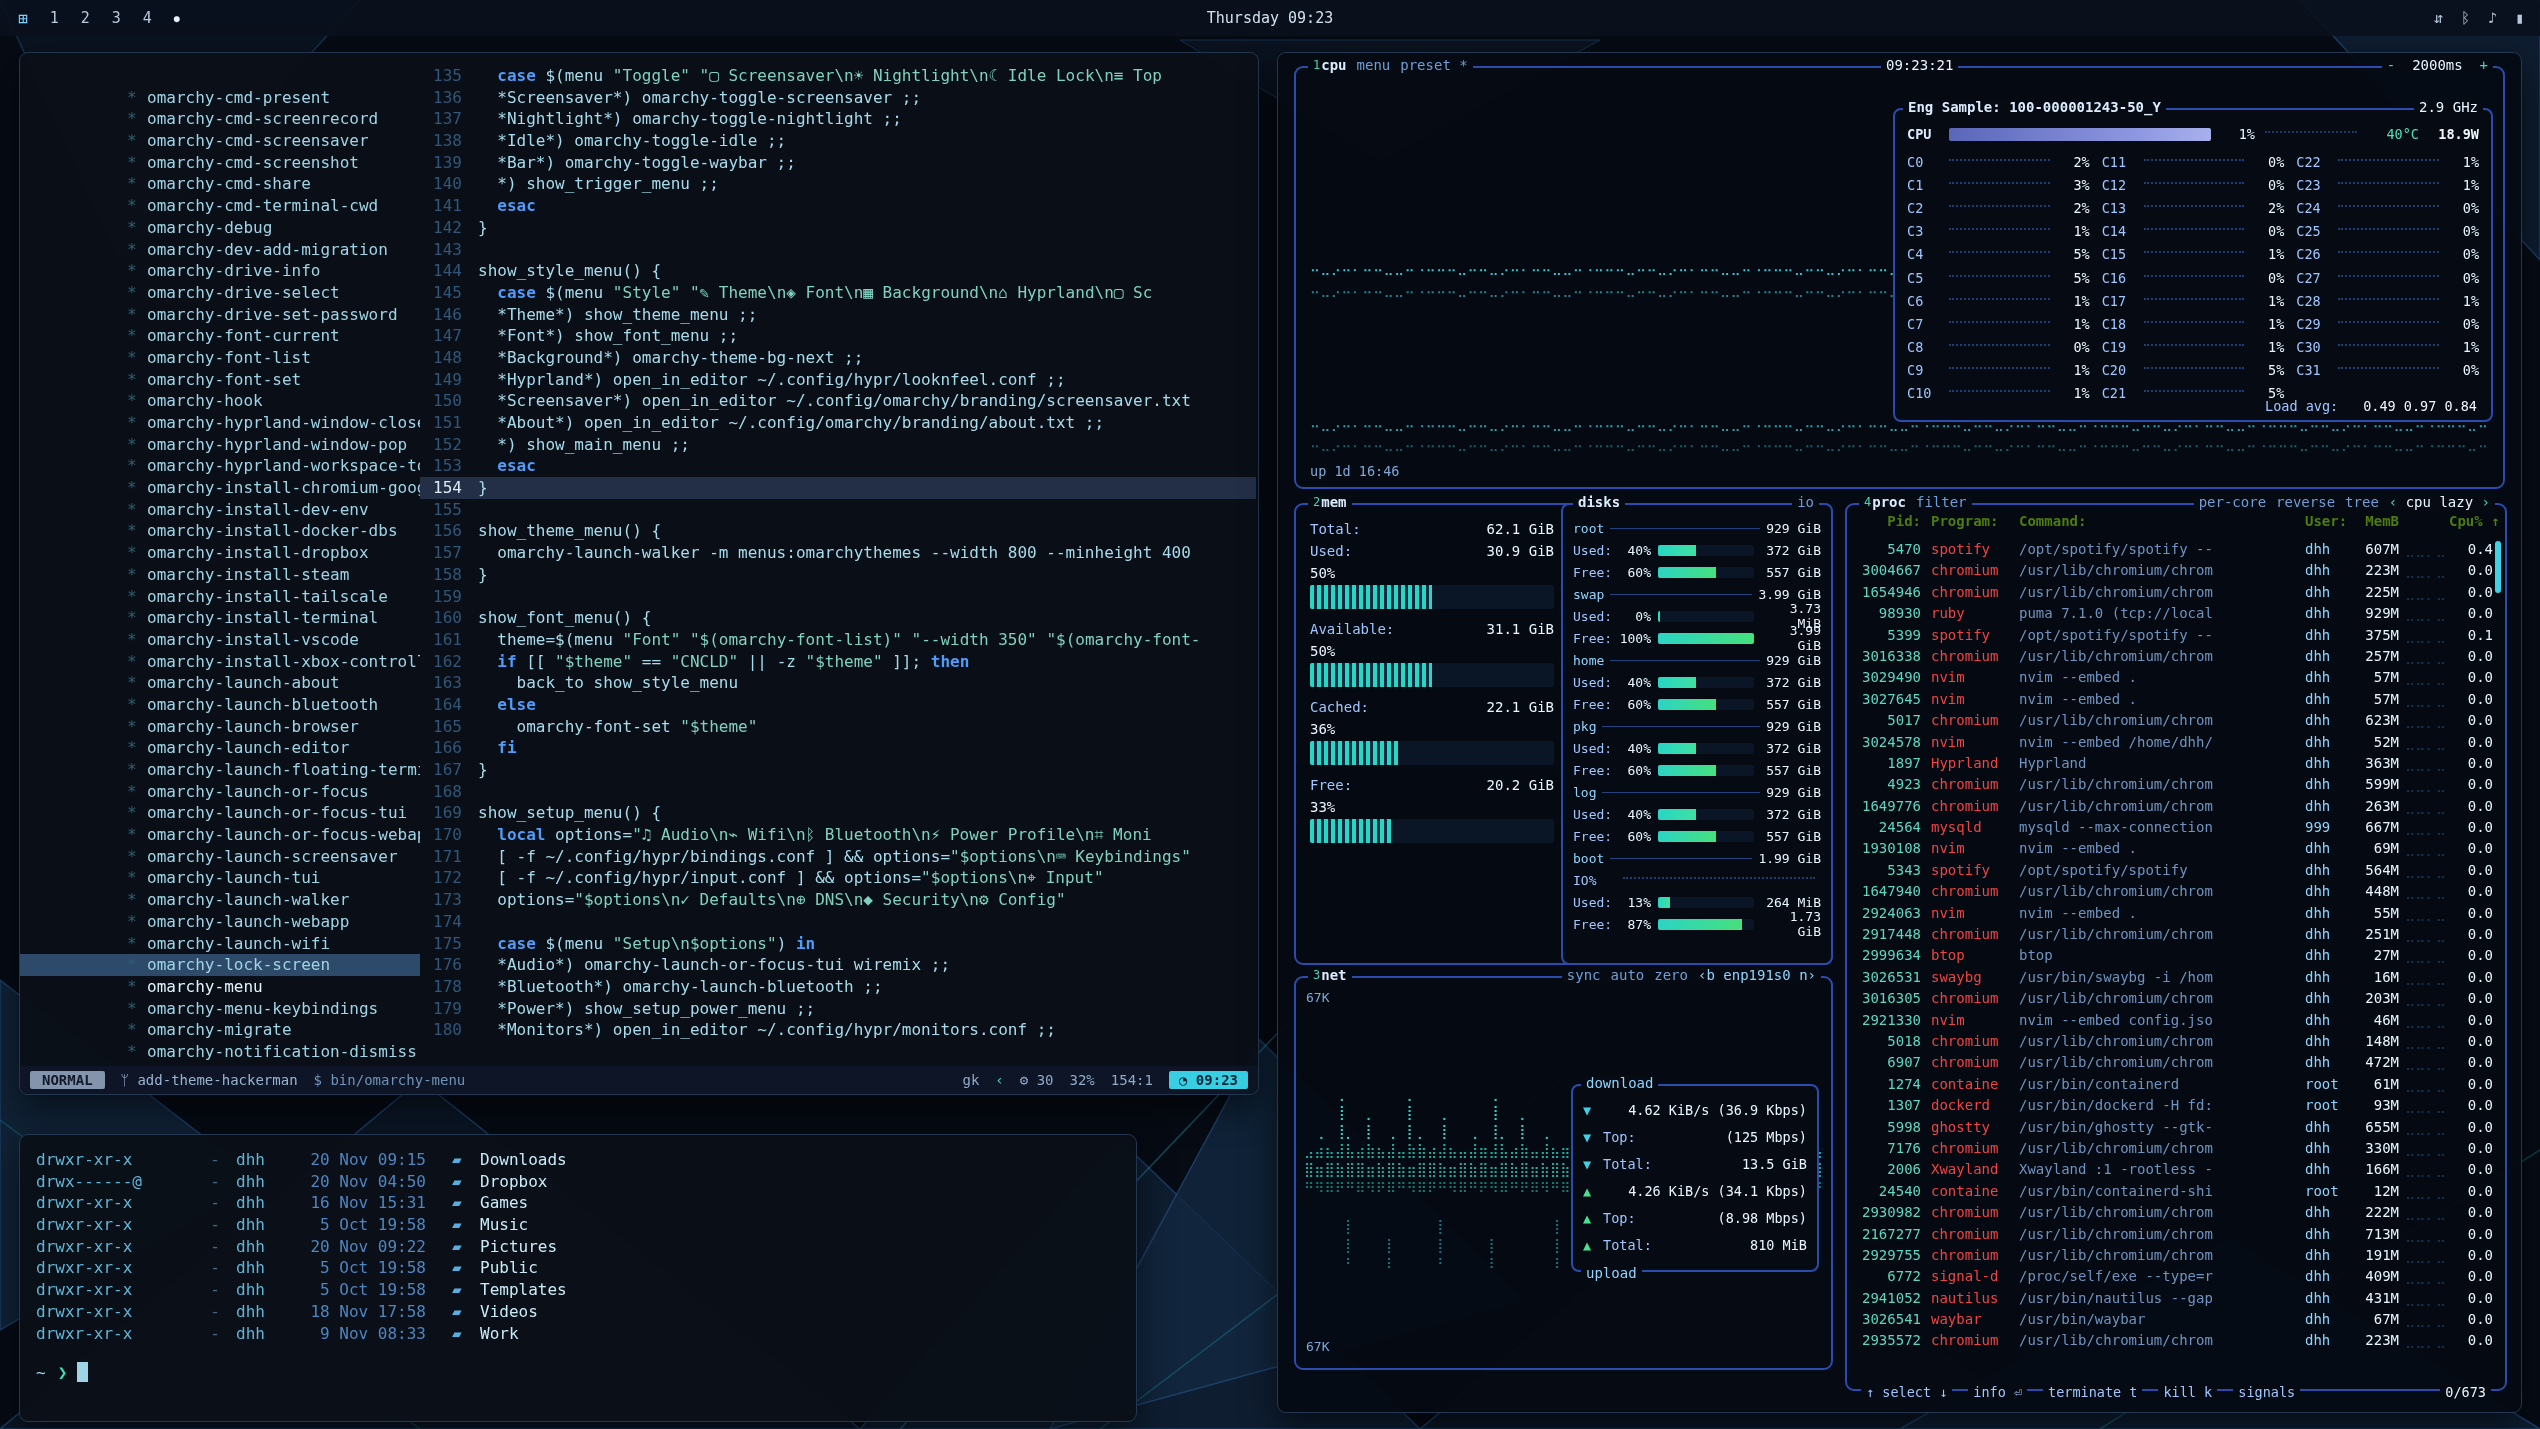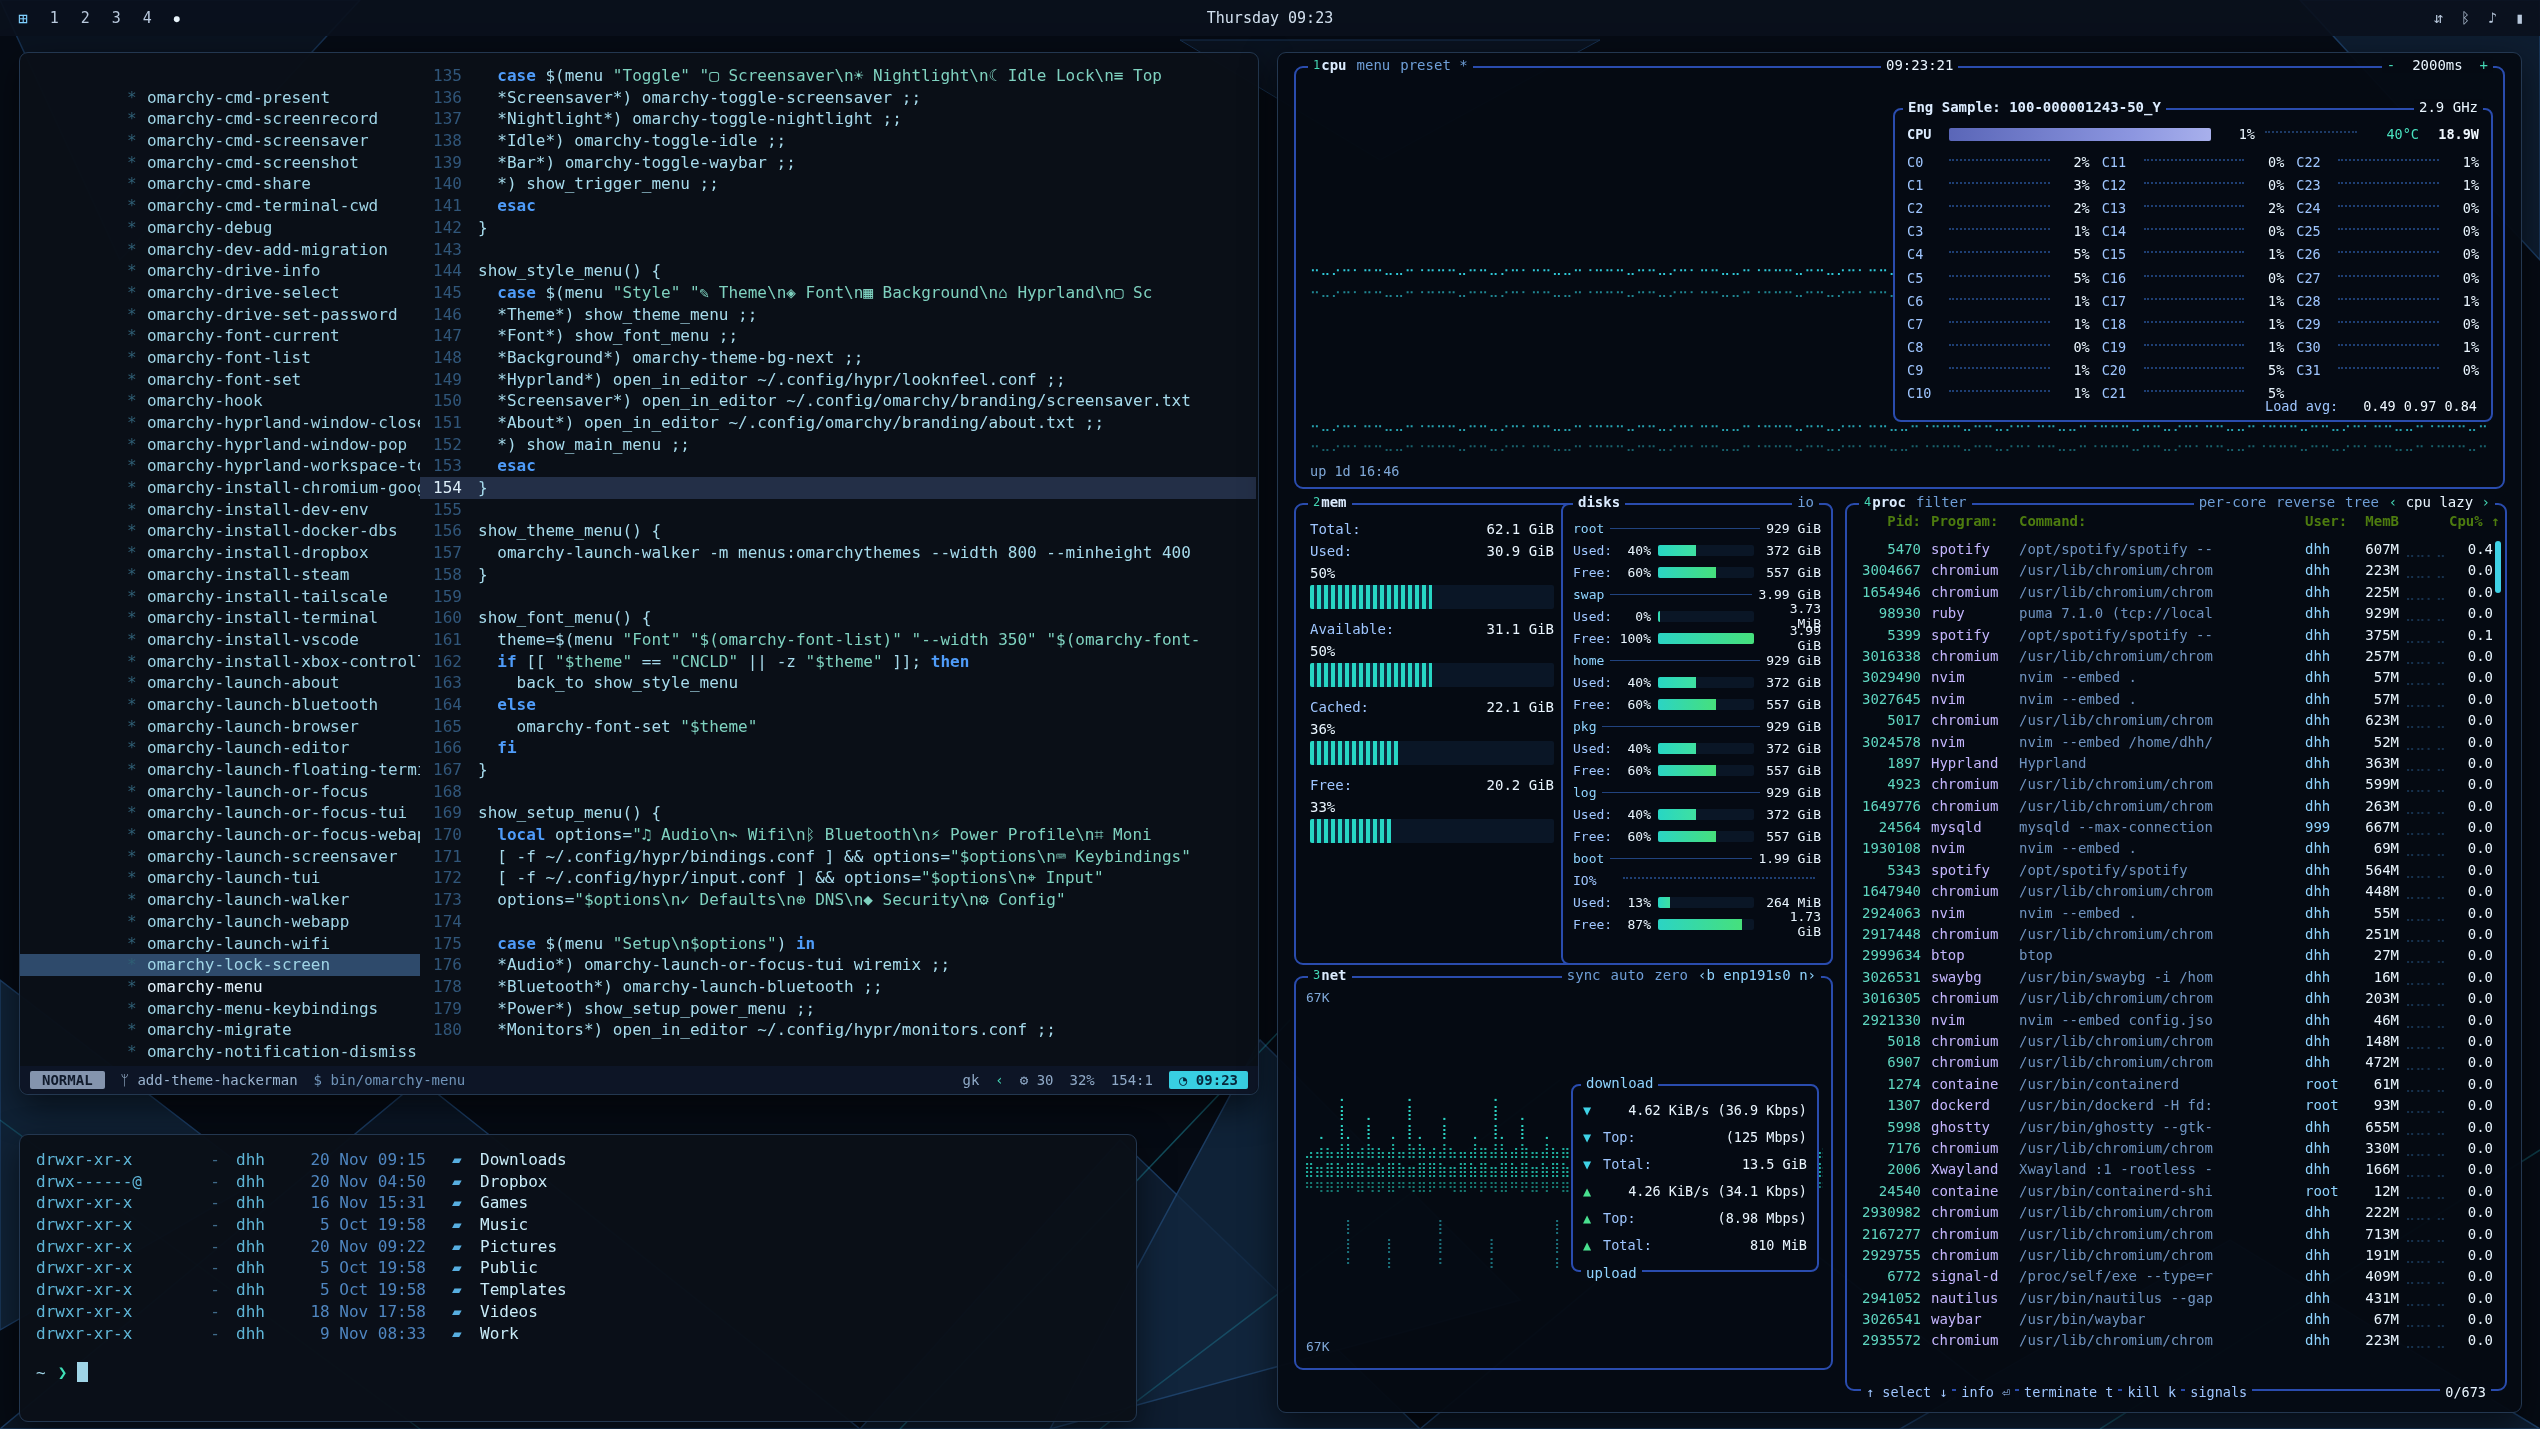--- a/index.html
+++ b/index.html
@@ -135,7 +135,7 @@
 .colspark{width:44px;margin-left:6px;overflow:hidden;flex:none;color:#17324e}
 .colcpu{width:44px;text-align:right;flex:none}
 .pr .colpid{color:#5fd6c0}
-.pr .colprog{color:#c4b5fd}
+.pr .colprog{color:#ef4444}
 .pr .colcmd{color:#6f93c0}
 .pr .coluser{color:#8fd4ff}
 .pr .colmem,.pr .colcpu{color:#eaf6ff}

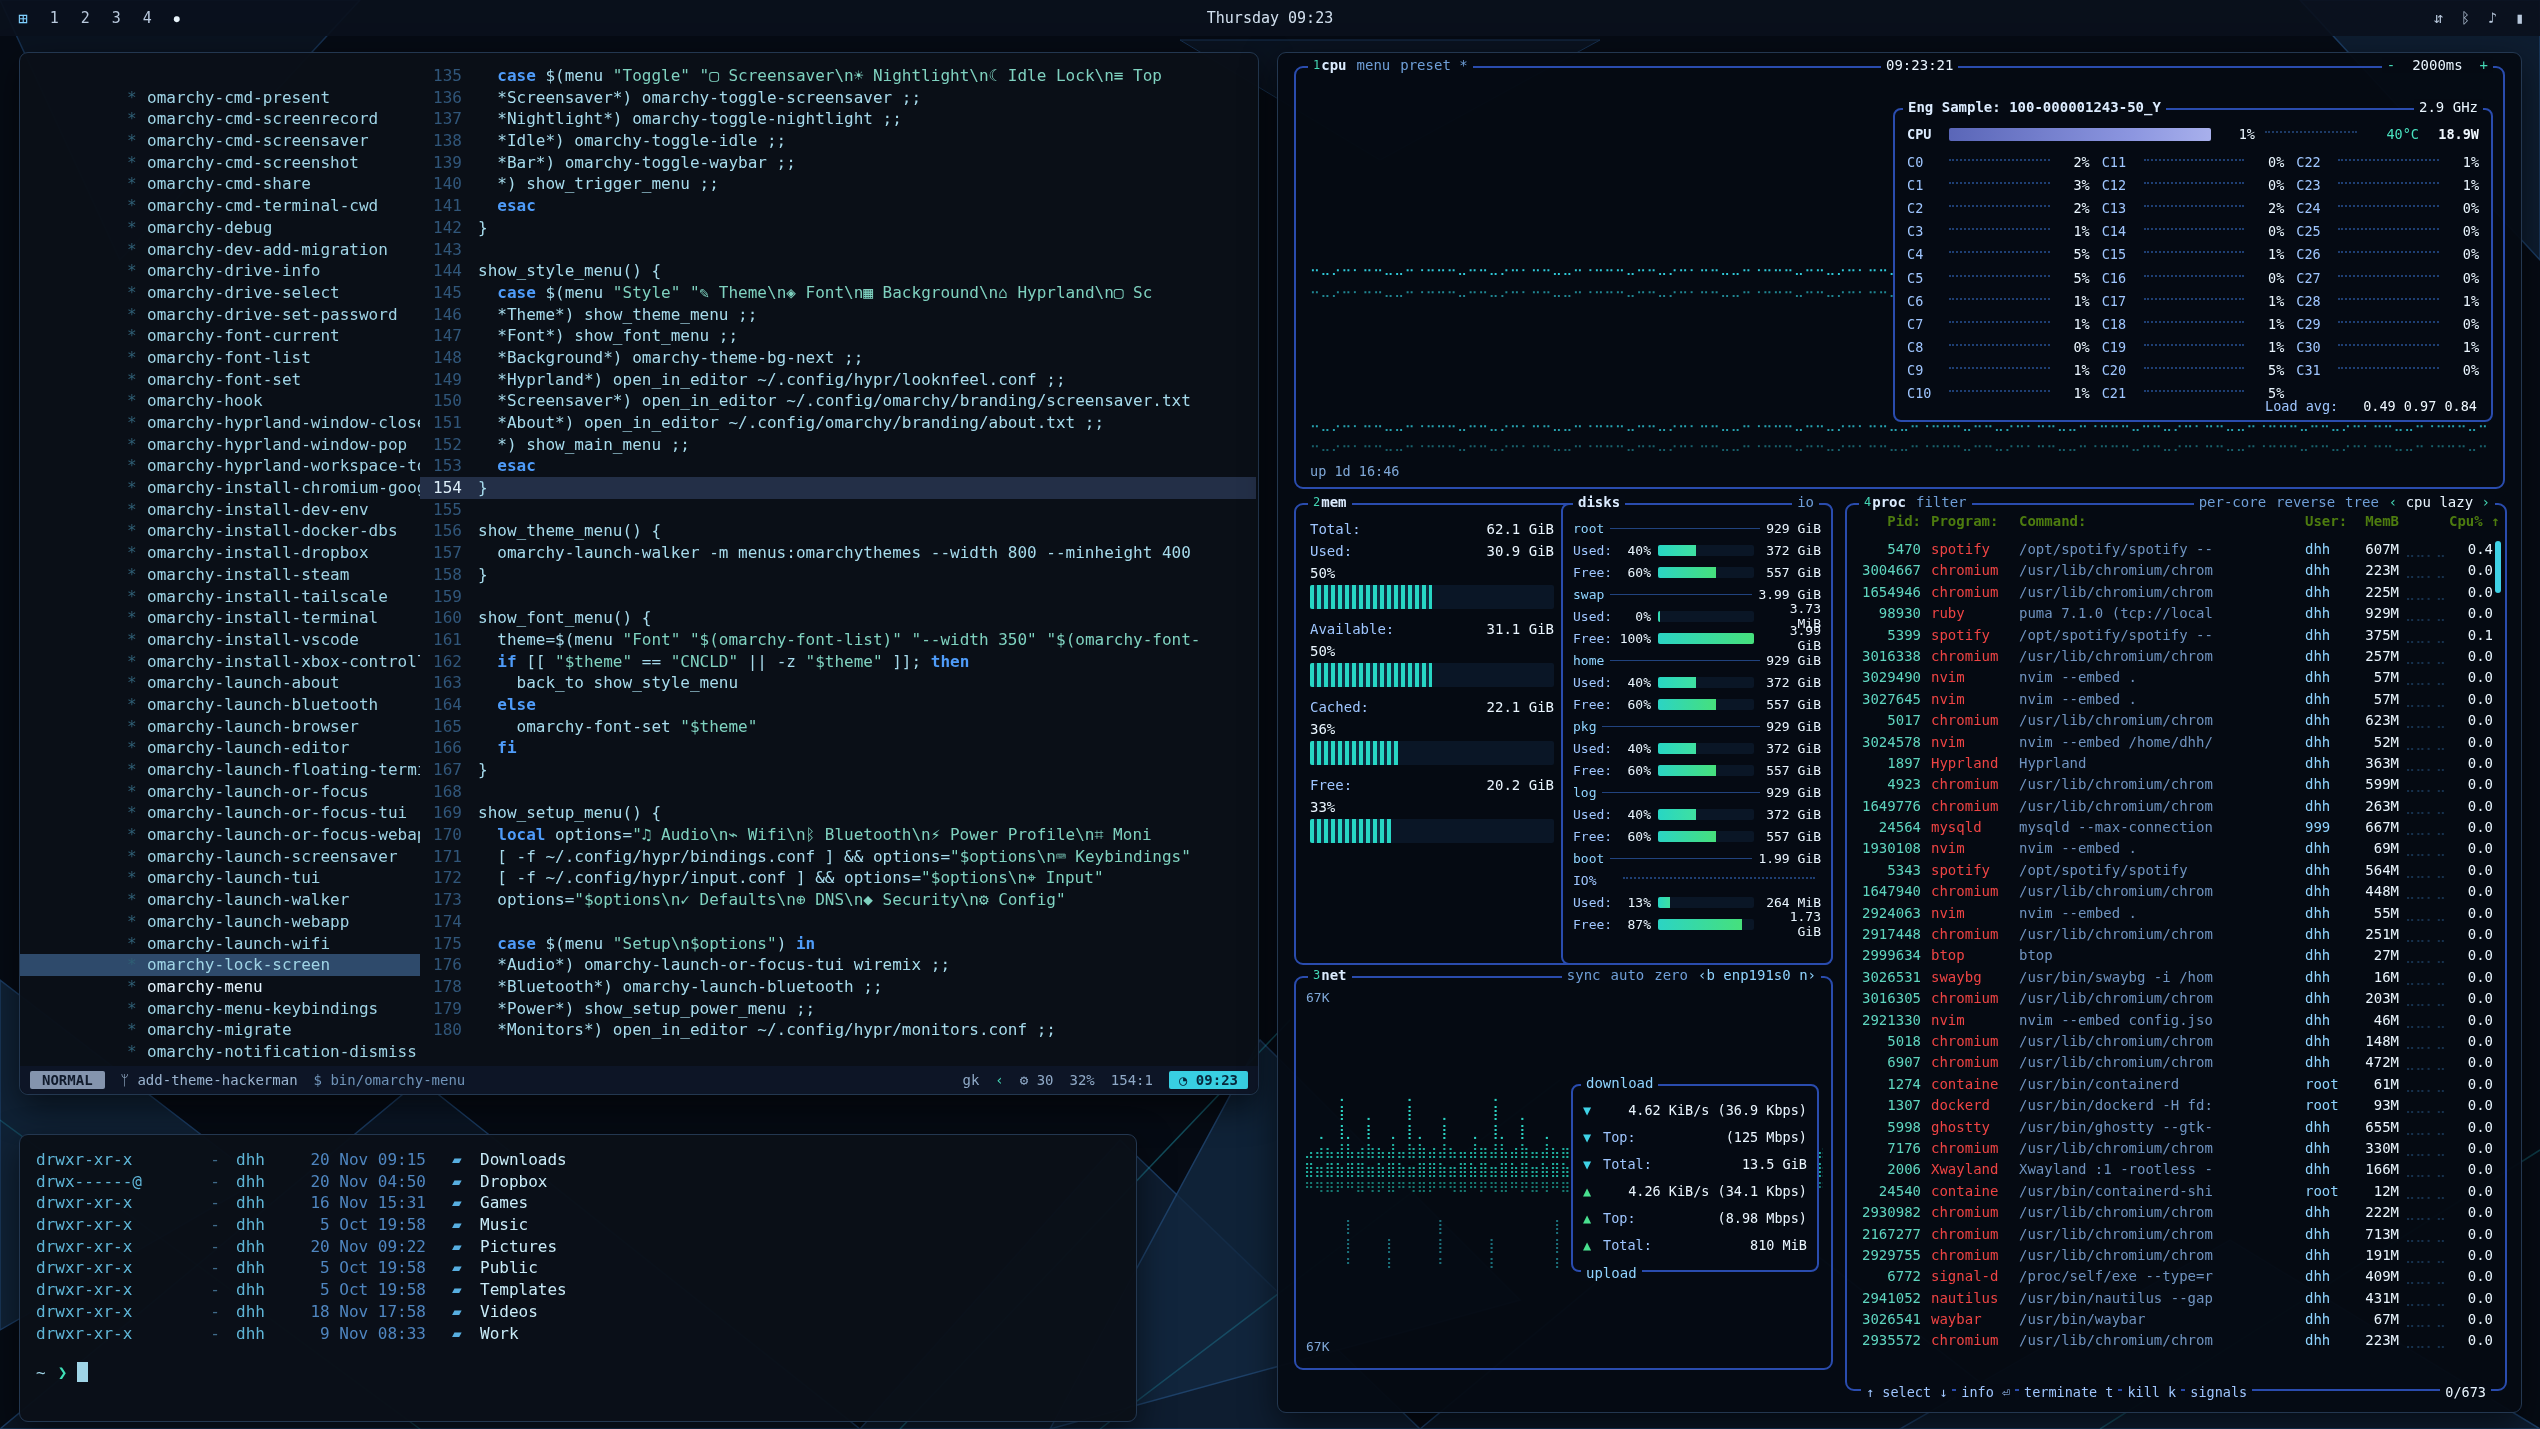--- a/index.html
+++ b/index.html
@@ -139,7 +139,7 @@
 .pr .colcmd{color:#6f93c0}
 .pr .coluser{color:#8fd4ff}
 .pr .colmem,.pr .colcpu{color:#eaf6ff}
-#pfoot{position:absolute;bottom:-11px;left:14px;display:flex;gap:4px;font-size:13.5px}
+#pfoot{position:absolute;bottom:-11px;left:14px;display:flex;gap:16px;font-size:13.5px}
 #pfoot .chip{color:#9fc6ff}
 #pcount{position:absolute;bottom:-11px;right:14px;font-size:13.5px;color:#eaf6ff}
 #pscroll{position:absolute;right:4px;top:36px;width:6px;height:52px;background:#3fd2e6;border-radius:3px}

